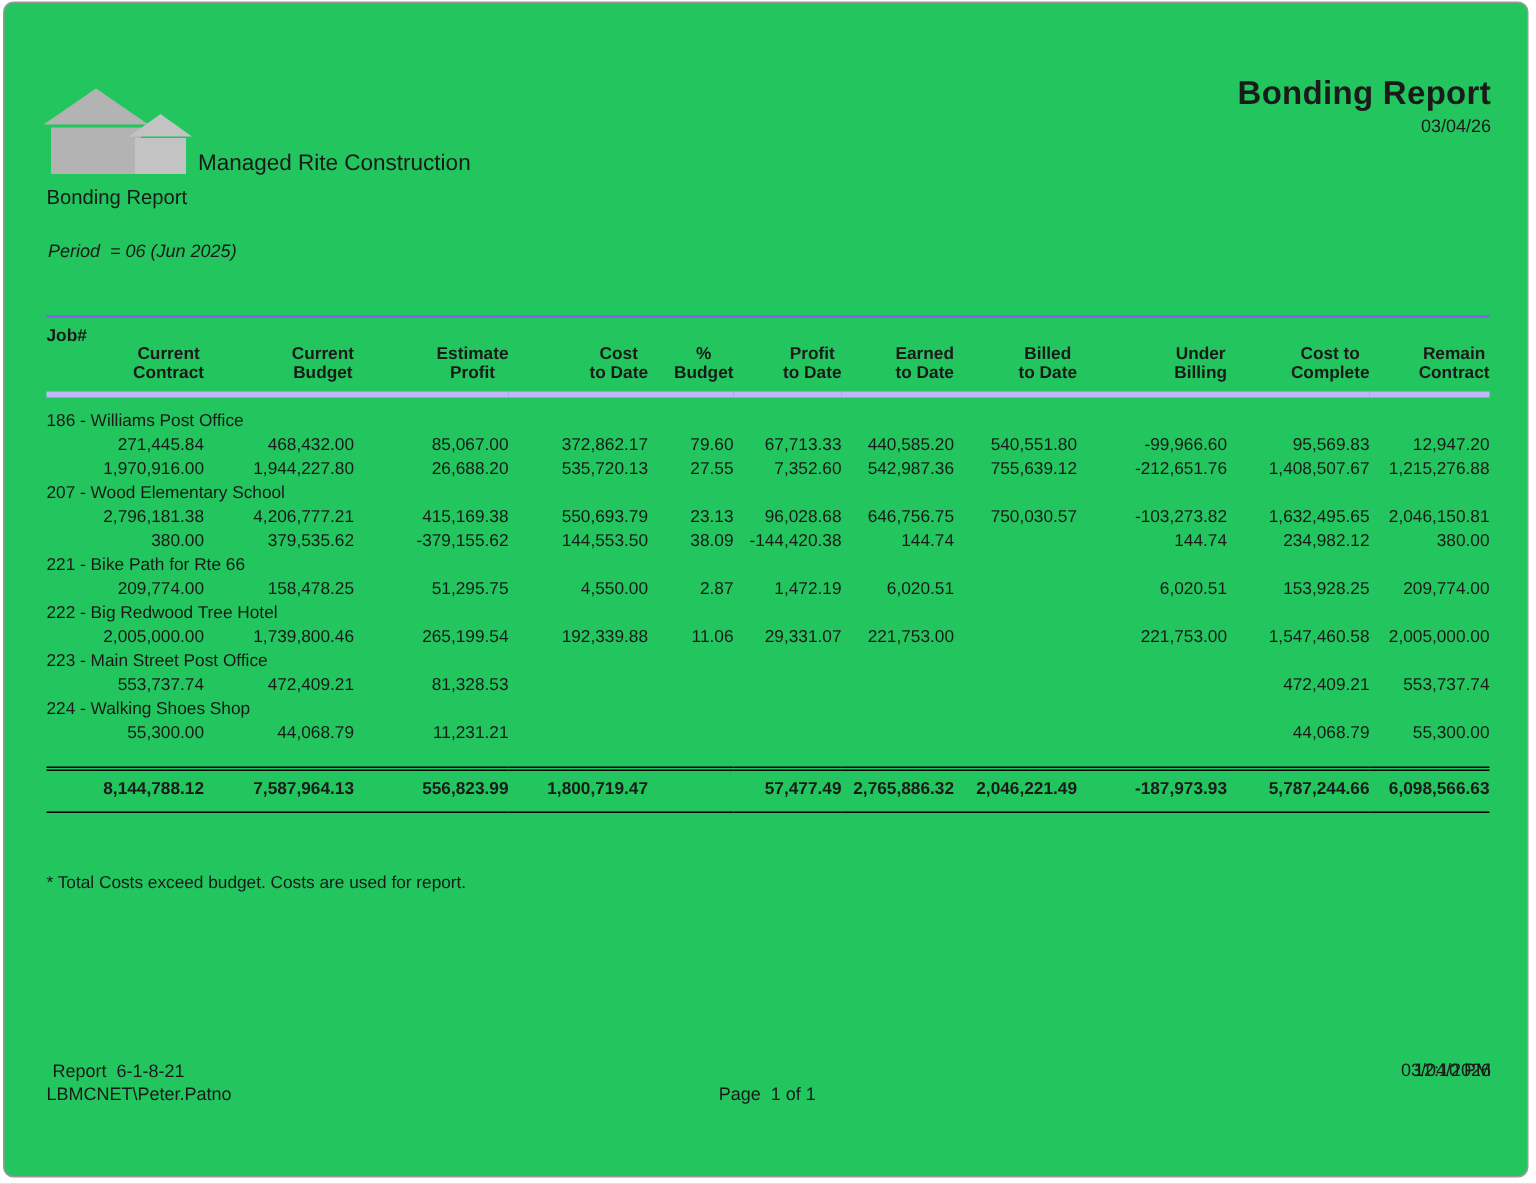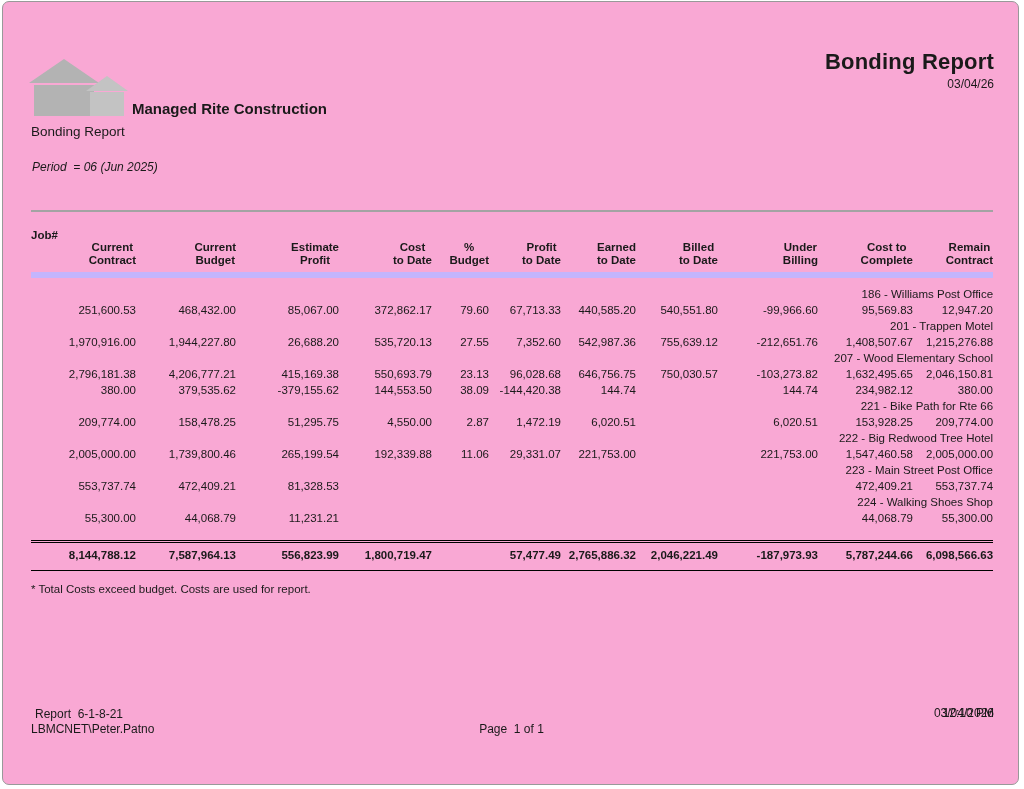--- a/index.html
+++ b/index.html
@@ -4,7 +4,7 @@
 <style>
   html,body{margin:0;padding:0;background:#fff;}
   body{width:1024px;height:789px;position:relative;font-family:"Liberation Sans",sans-serif;color:#1a1a1a;}
-  .page{position:absolute;left:2px;top:1px;right:5px;bottom:4px;border:1px solid #999;border-radius:7px;background:#f9a8d4;overflow:hidden;}
+  .page{position:absolute;left:2px;top:1px;right:5px;bottom:4px;border:1px solid #999;border-radius:7px;background:#22c55e;overflow:hidden;}
 
   
   .report-title{position:absolute;top:47px;right:24px;font-size:22px;font-weight:bold;letter-spacing:.2px;}

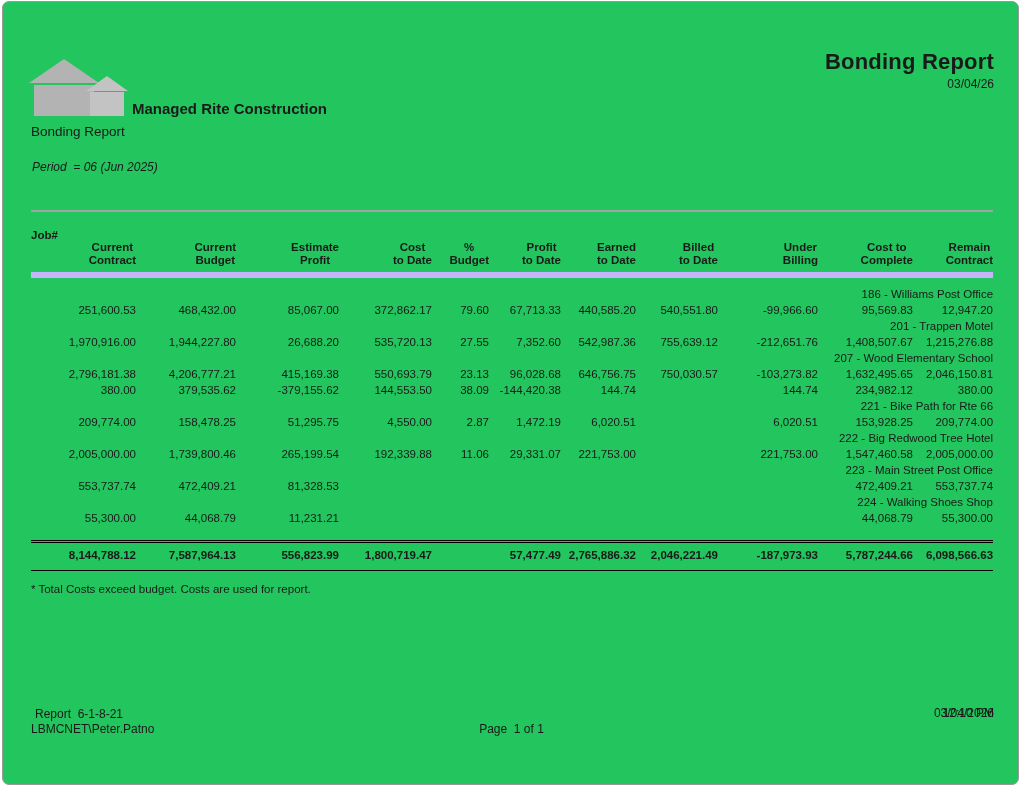--- a/index.html
+++ b/index.html
@@ -9,7 +9,7 @@
   
   .report-title{position:absolute;top:47px;right:24px;font-size:22px;font-weight:bold;letter-spacing:.2px;}
   .report-date{position:absolute;top:75px;right:24px;font-size:12px;}
-  .company-name{position:absolute;left:129px;top:98px;font-size:15px;font-weight:bold;}
+  .company-name{position:absolute;left:129px;top:98px;font-size:15px;}
   .report-subtitle{position:absolute;left:28px;top:122px;font-size:13.5px;}
   .period-line{position:absolute;left:29px;top:158px;font-size:12px;font-style:italic;white-space:pre;}
 

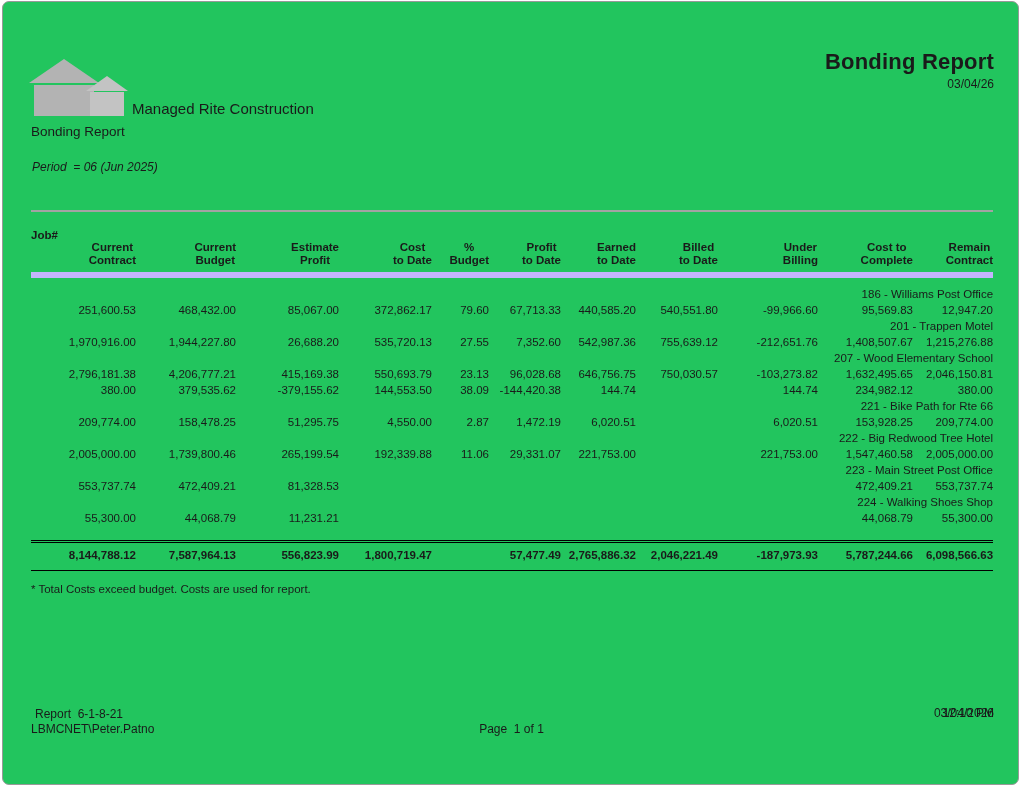--- a/index.html
+++ b/index.html
@@ -26,7 +26,7 @@
   td,th{padding:0;white-space:nowrap;}
   .num{text-align:right;}
   thead th{font-weight:bold;vertical-align:bottom;}
-  tr.jobhdr th{text-align:left;border-top:2px solid #a3a3a3;padding-top:14px;font-size:11.5px;height:15px;}
+  tr.jobhdr th{text-align:left;border-top:2px solid #8b5cf6;padding-top:3px;font-size:11.5px;height:15px;}
   tr.colhdr th{border-bottom:6px solid #c4b5fd;padding-bottom:5px;}
   tr.colhdr th span{display:inline-block;text-align:center;white-space:pre-line;line-height:13px;}
   tr.sp1 td{height:8px;}

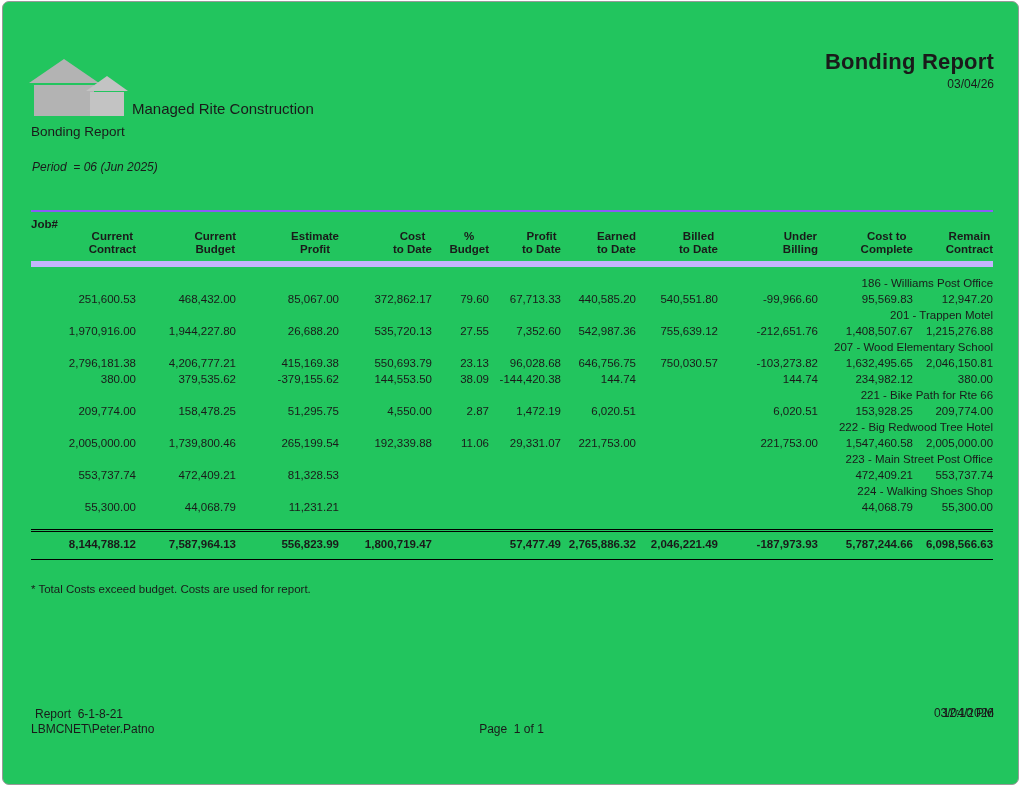--- a/index.html
+++ b/index.html
@@ -27,7 +27,7 @@
   .num{text-align:right;}
   thead th{font-weight:bold;vertical-align:bottom;}
   tr.jobhdr th{text-align:left;border-top:2px solid #8b5cf6;padding-top:3px;font-size:11.5px;height:15px;}
-  tr.colhdr th{border-bottom:6px solid #c4b5fd;padding-bottom:5px;}
+  tr.colhdr th{border-bottom:4px solid #c4b5fd;padding-bottom:5px;}
   tr.colhdr th span{display:inline-block;text-align:center;white-space:pre-line;line-height:13px;}
   tr.sp1 td{height:8px;}
   tr.sp2 td{height:14px;}

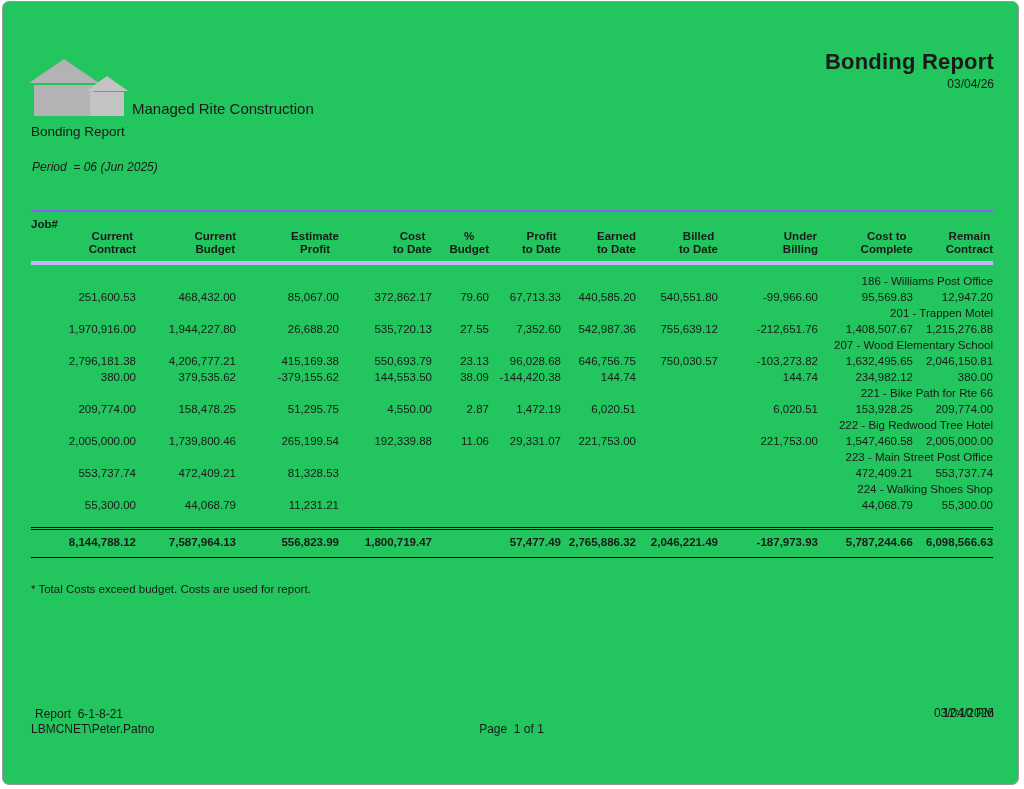--- a/index.html
+++ b/index.html
@@ -31,7 +31,7 @@
   tr.colhdr th span{display:inline-block;text-align:center;white-space:pre-line;line-height:13px;}
   tr.sp1 td{height:8px;}
   tr.sp2 td{height:14px;}
-  tr.name-row td{height:16px;text-align:right;}
+  tr.name-row td{height:16px;text-align:left;}
   tr.val-row td{height:16px;}
   tr.totals td{font-weight:bold;border-top:3px double #000;border-bottom:1px solid #000;padding-top:6px;padding-bottom:9px;}
 

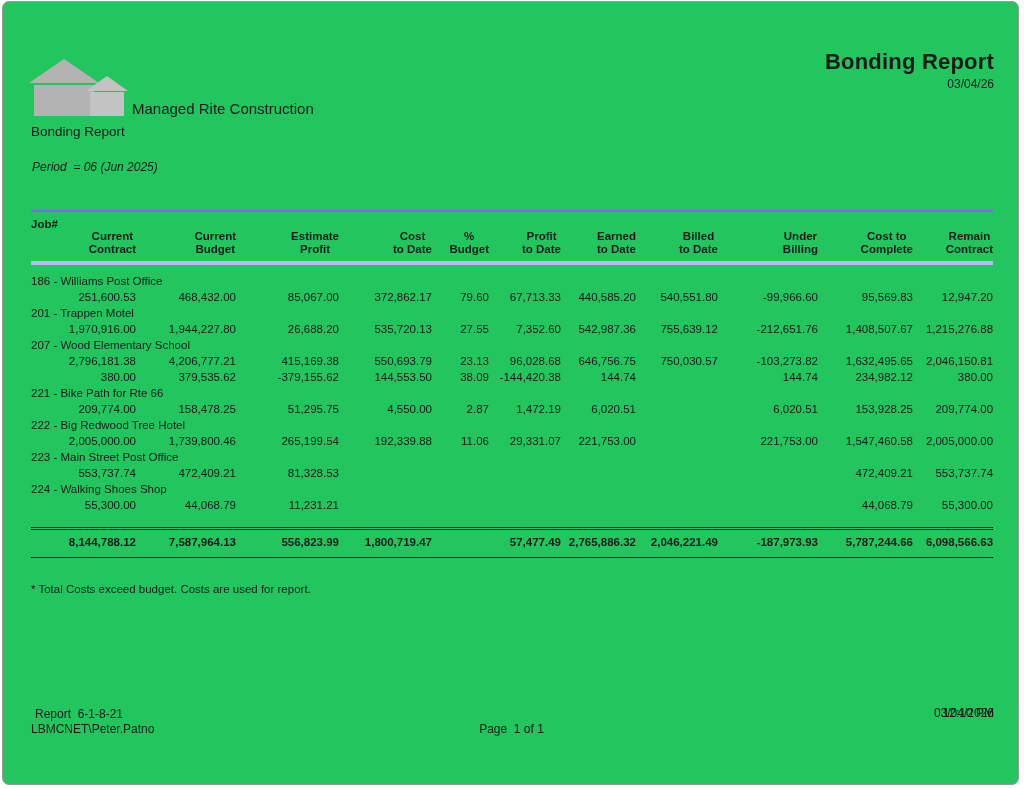--- a/index.html
+++ b/index.html
@@ -115,7 +115,7 @@
             <td colspan="11">186 - Williams Post Office</td>
           </tr>
         <tr class="val-row">
-          <td class="num">251,600.53</td>
+          <td class="num">271,445.84</td>
           <td class="num">468,432.00</td>
           <td class="num">85,067.00</td>
           <td class="num">372,862.17</td>

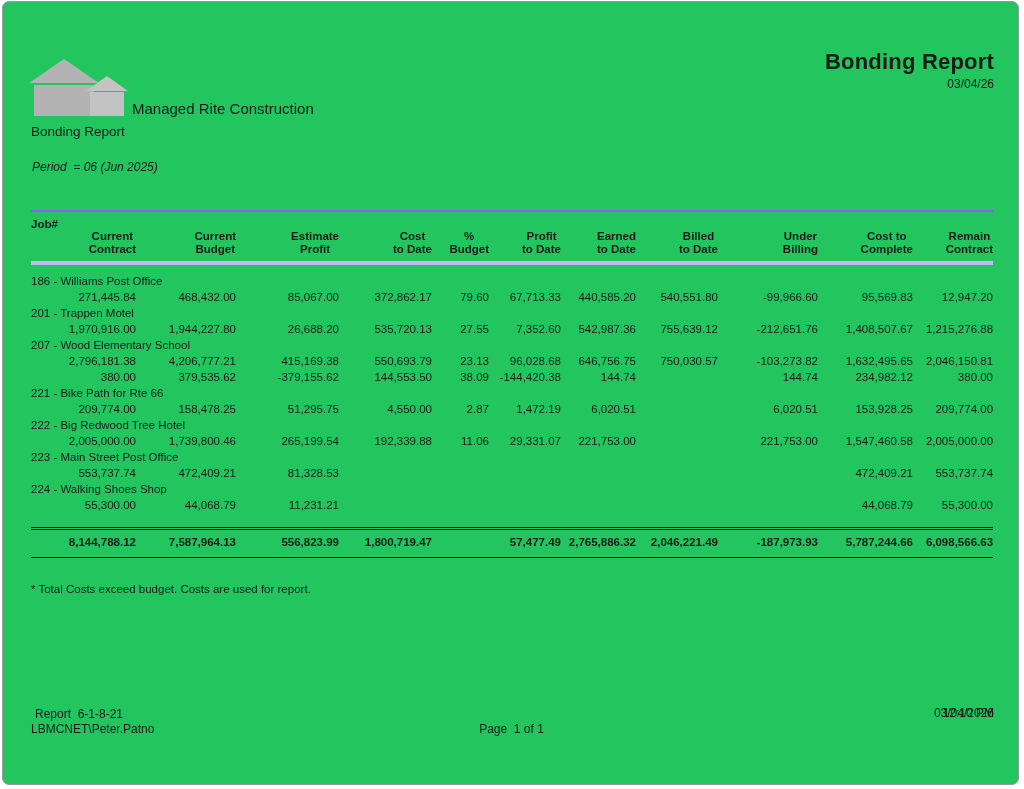--- a/index.html
+++ b/index.html
@@ -128,9 +128,6 @@
           <td class="num">12,947.20</td>
         </tr>
 
-        <tr class="name-row">
-            <td colspan="11">201 - Trappen Motel</td>
-          </tr>
         <tr class="val-row">
           <td class="num">1,970,916.00</td>
           <td class="num">1,944,227.80</td>

